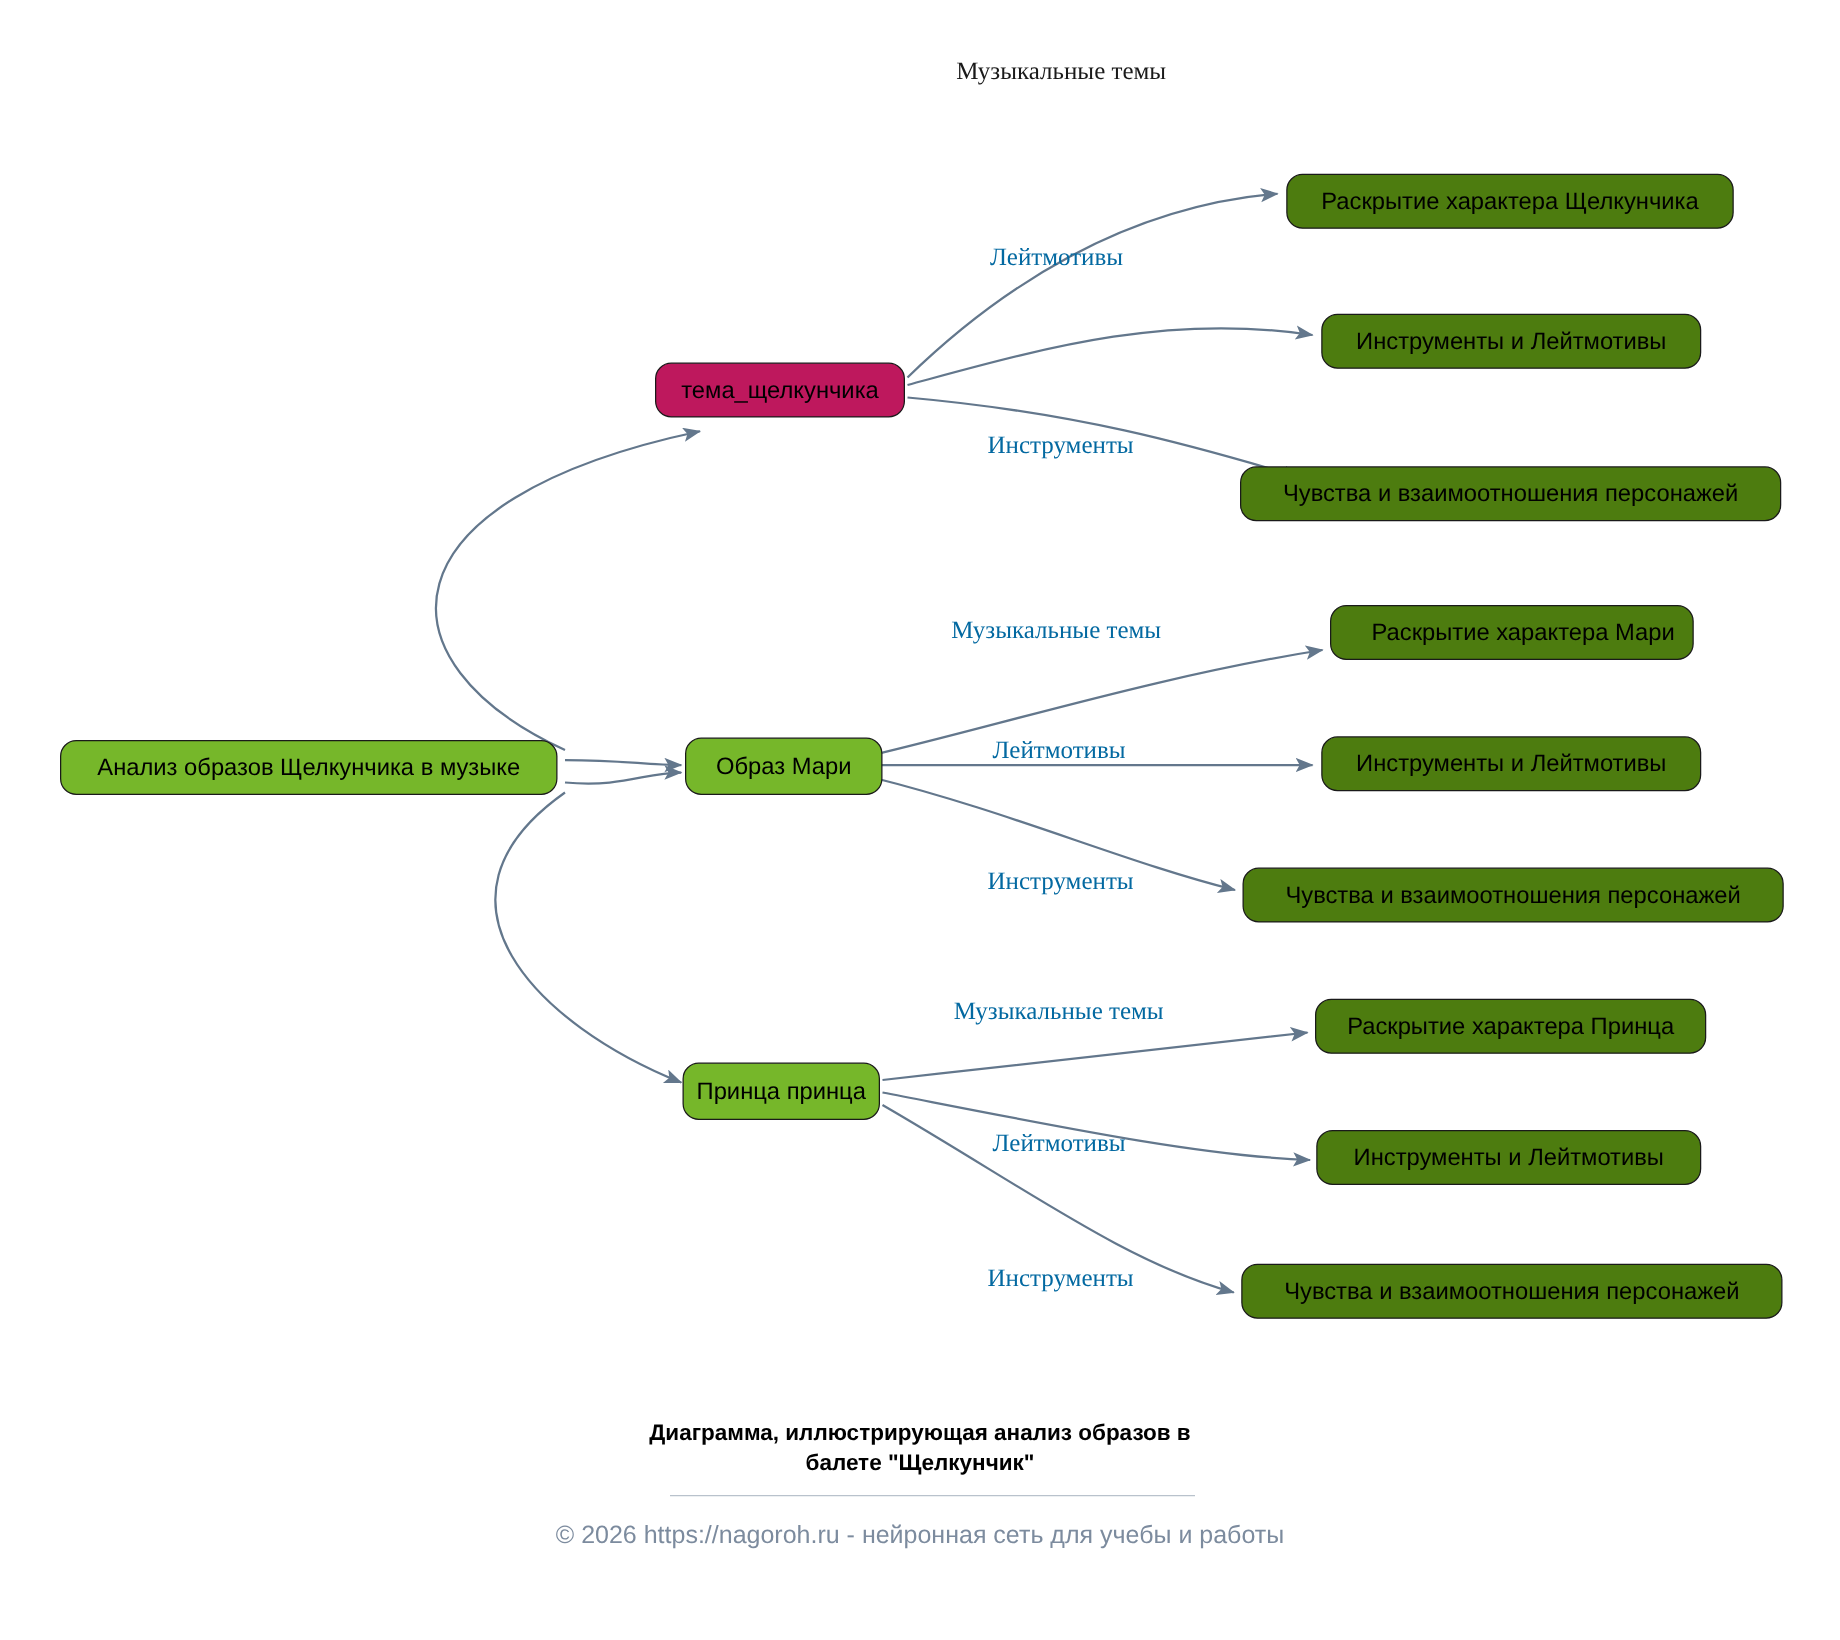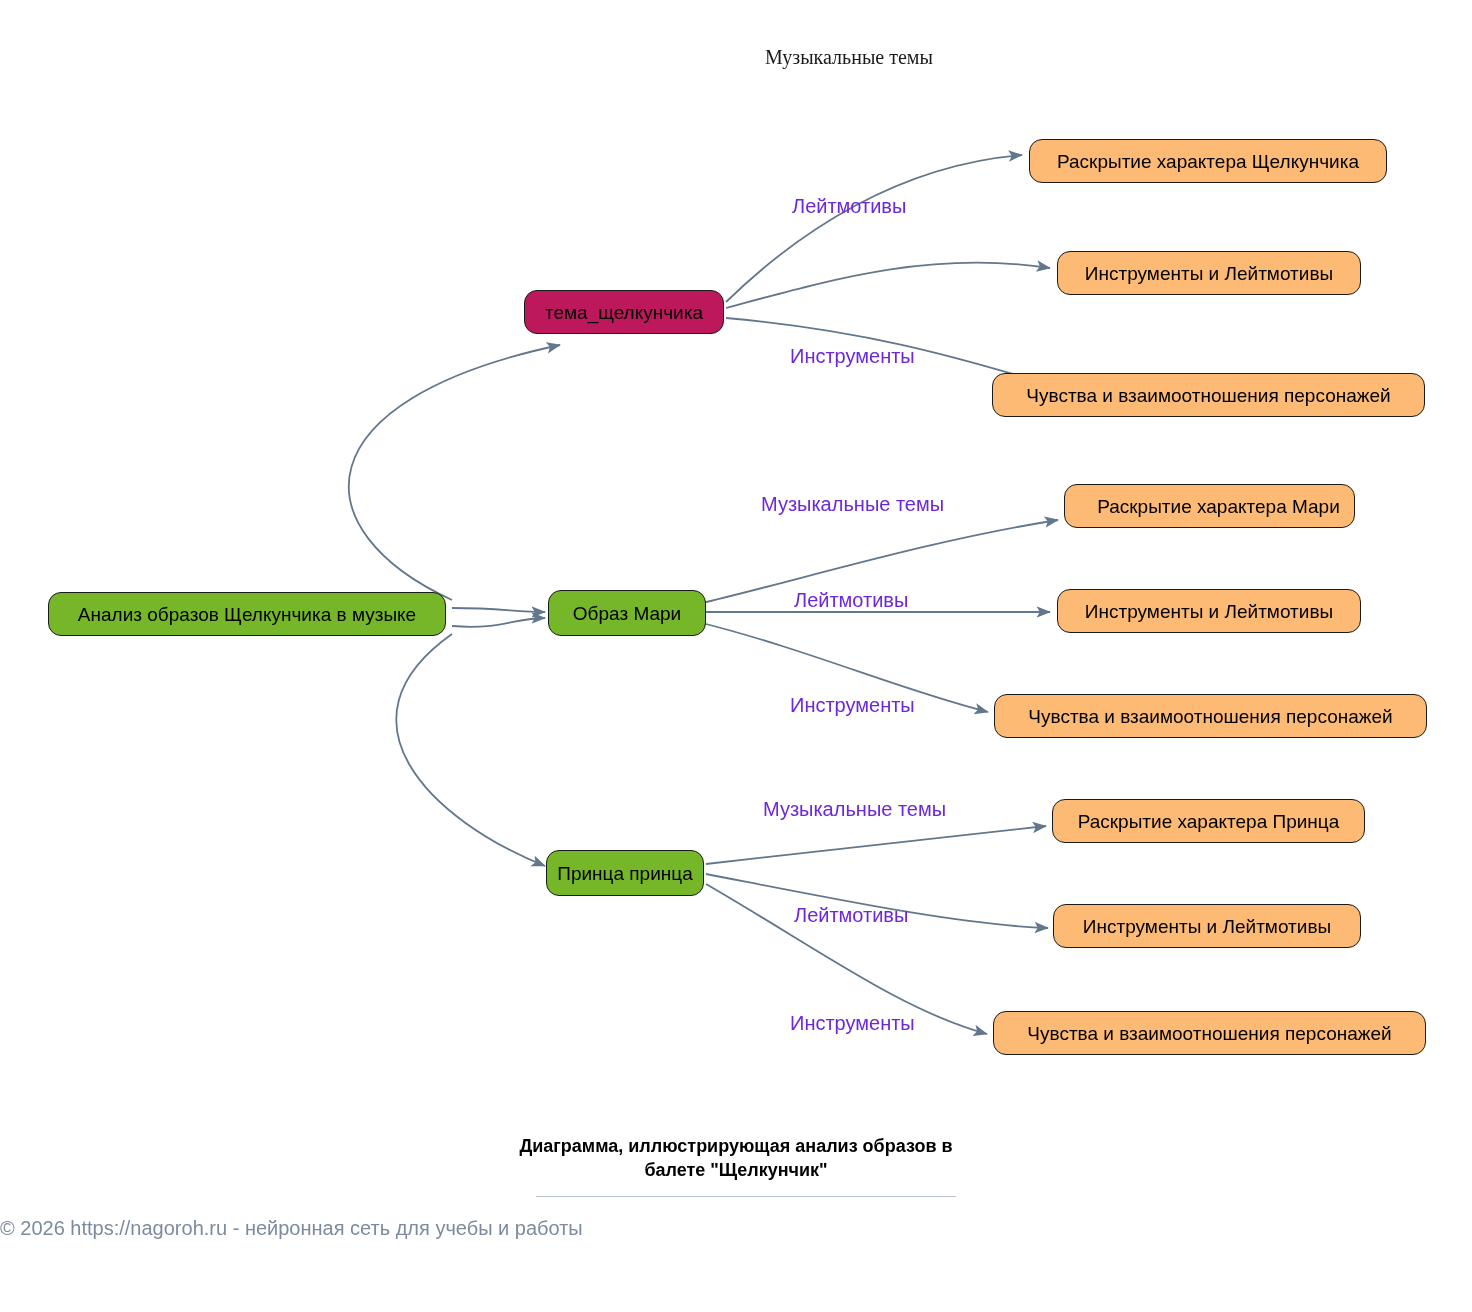--- a/index.html
+++ b/index.html
@@ -46,7 +46,7 @@
     background: #76b72a;
   }
   .node.purple {
-    background: #fdba74;
+    background: #4d7c0f;
   }
   .node.white {
     background: #be185d;

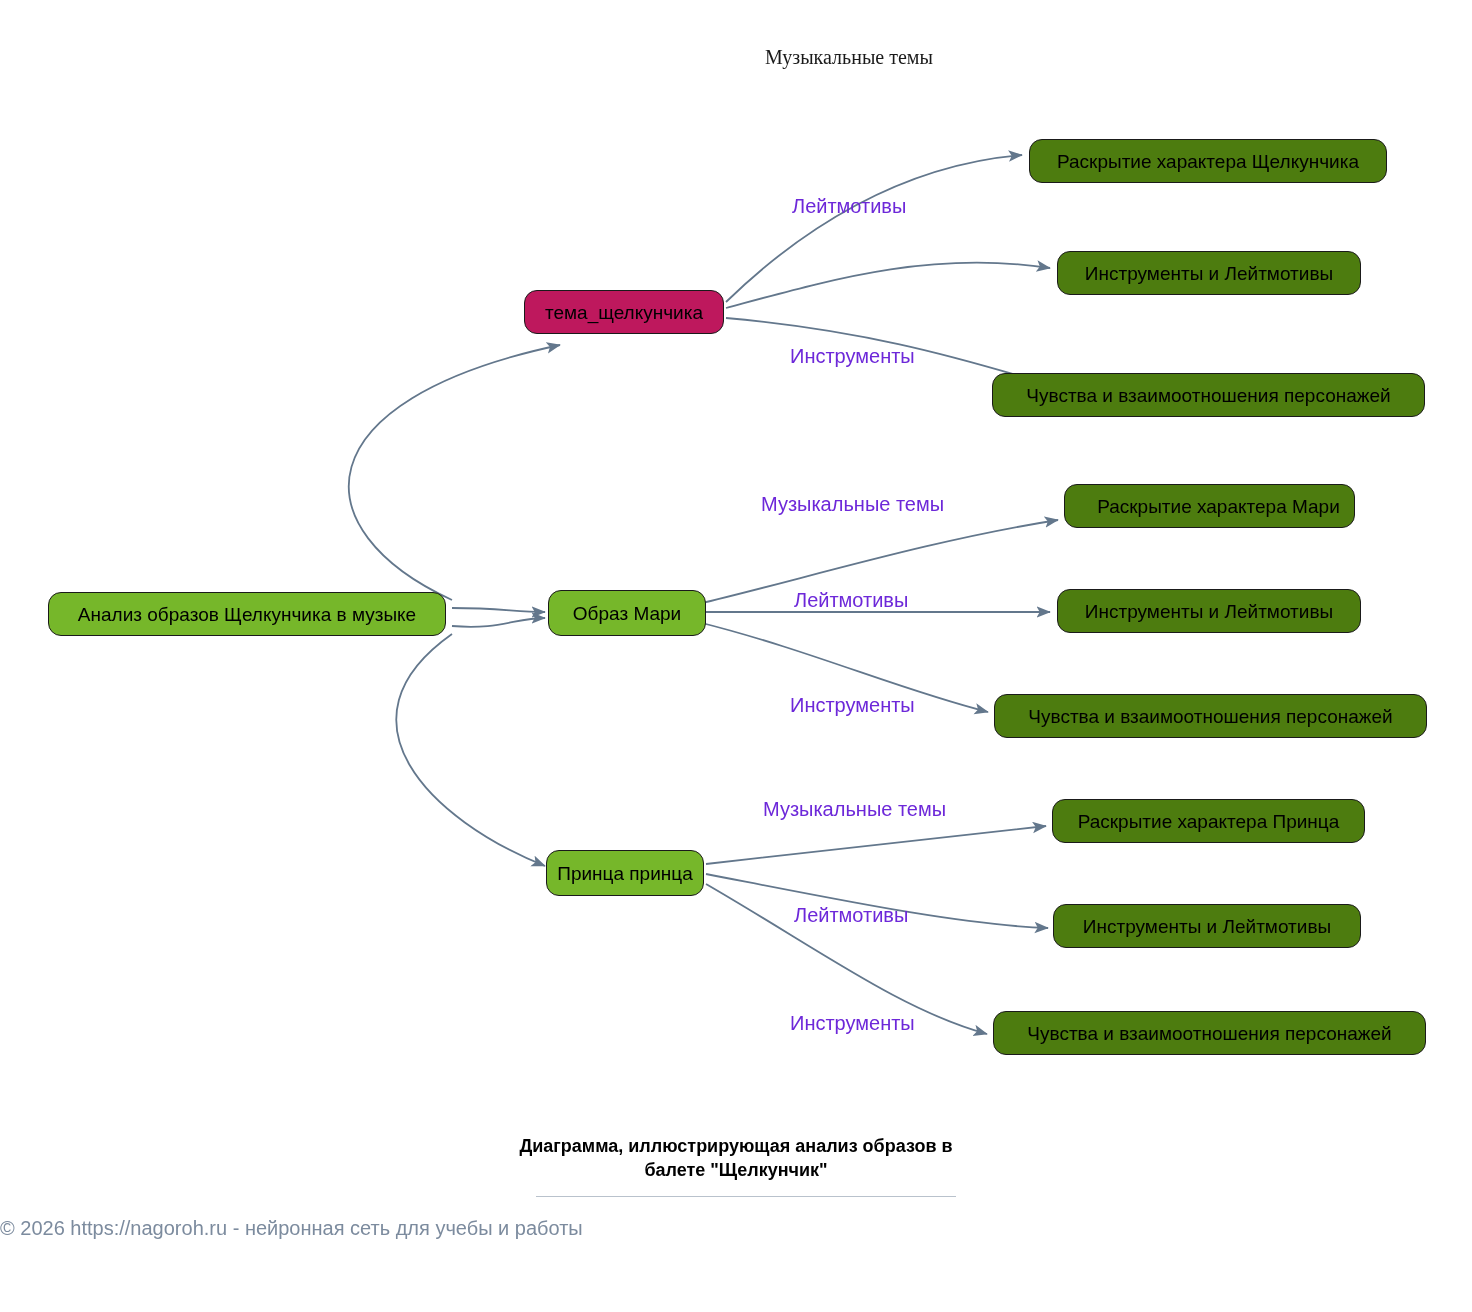--- a/index.html
+++ b/index.html
@@ -53,9 +53,9 @@
   }
   .edge-label {
     position: absolute;
-    font-family: Liberation Sans, sans-serif;
+    font-family: Liberation Serif, serif;
     font-size: 20px;
-    color: #6d28d9;
+    color: #0369a1;
     white-space: nowrap;
     line-height: 1;
   }

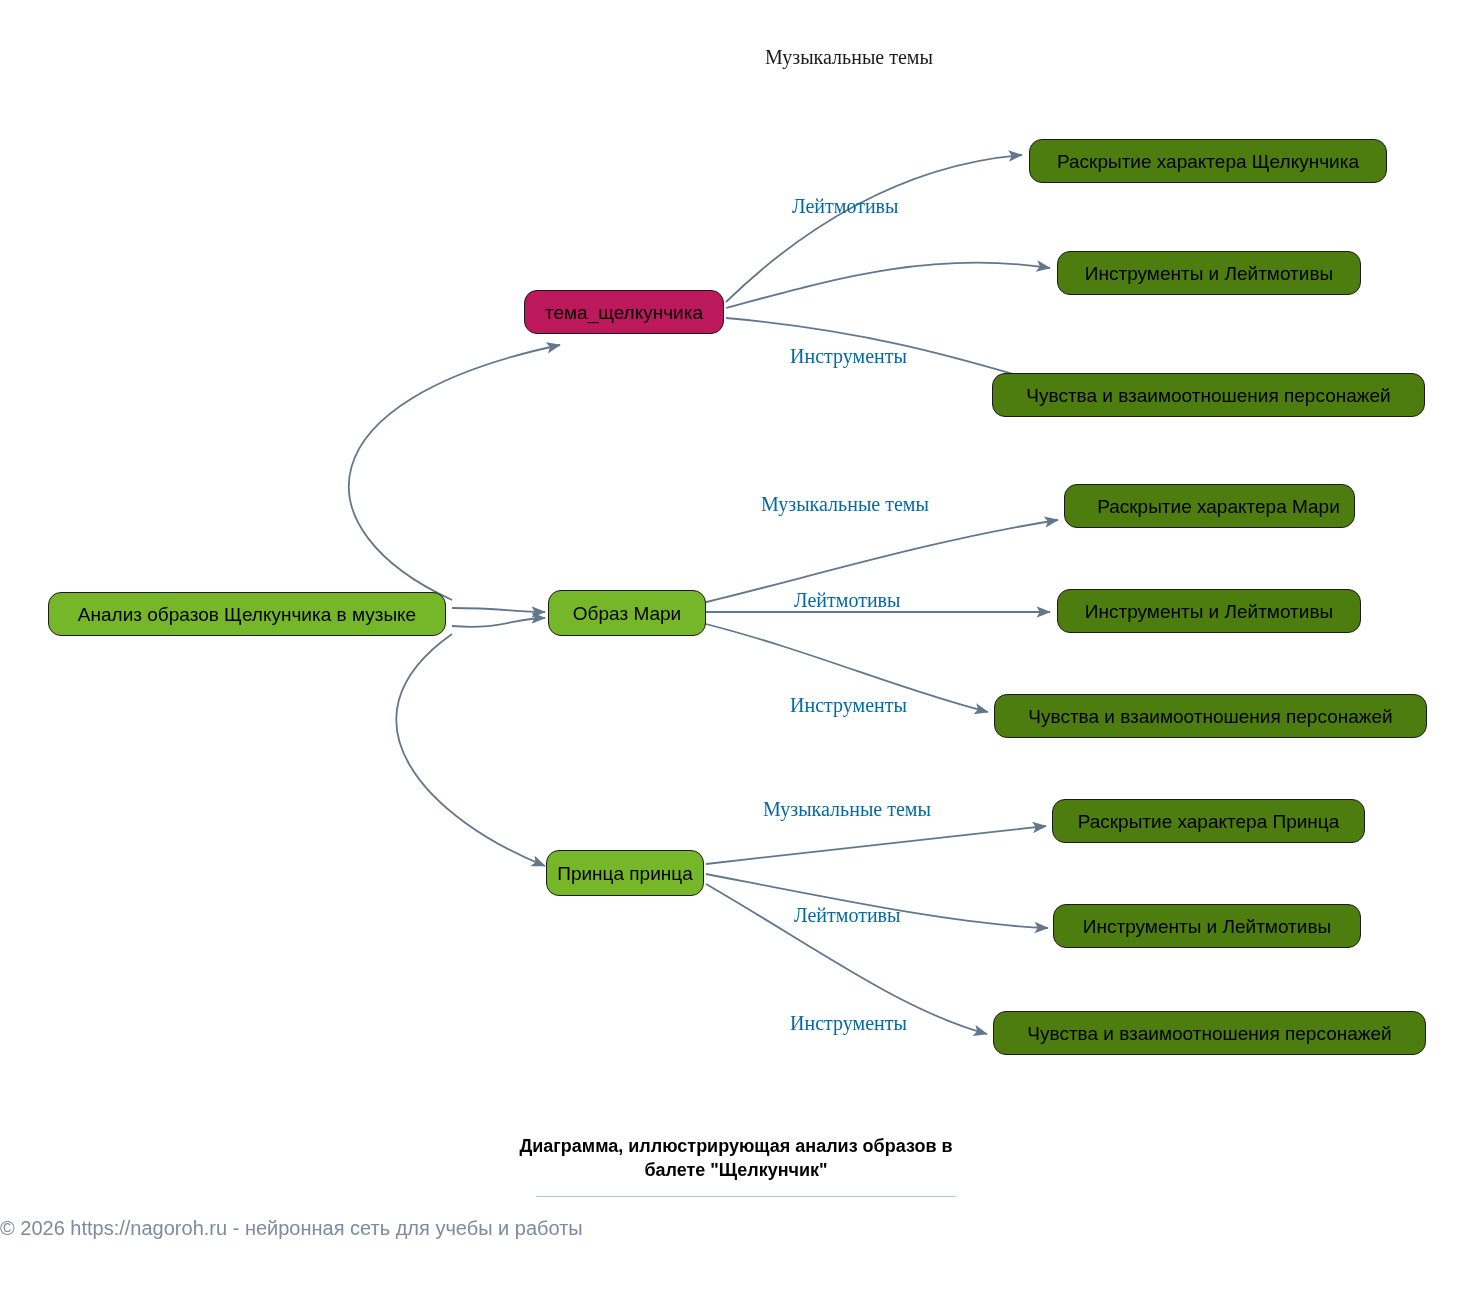--- a/index.html
+++ b/index.html
@@ -92,7 +92,7 @@
     left: 0;
     top: 1215px;
     width: 1472px;
-    text-align: left;
+    text-align: center;
     font-family: "Liberation Sans", sans-serif;
     font-size: 20px;
     color: #7c8b9e;

